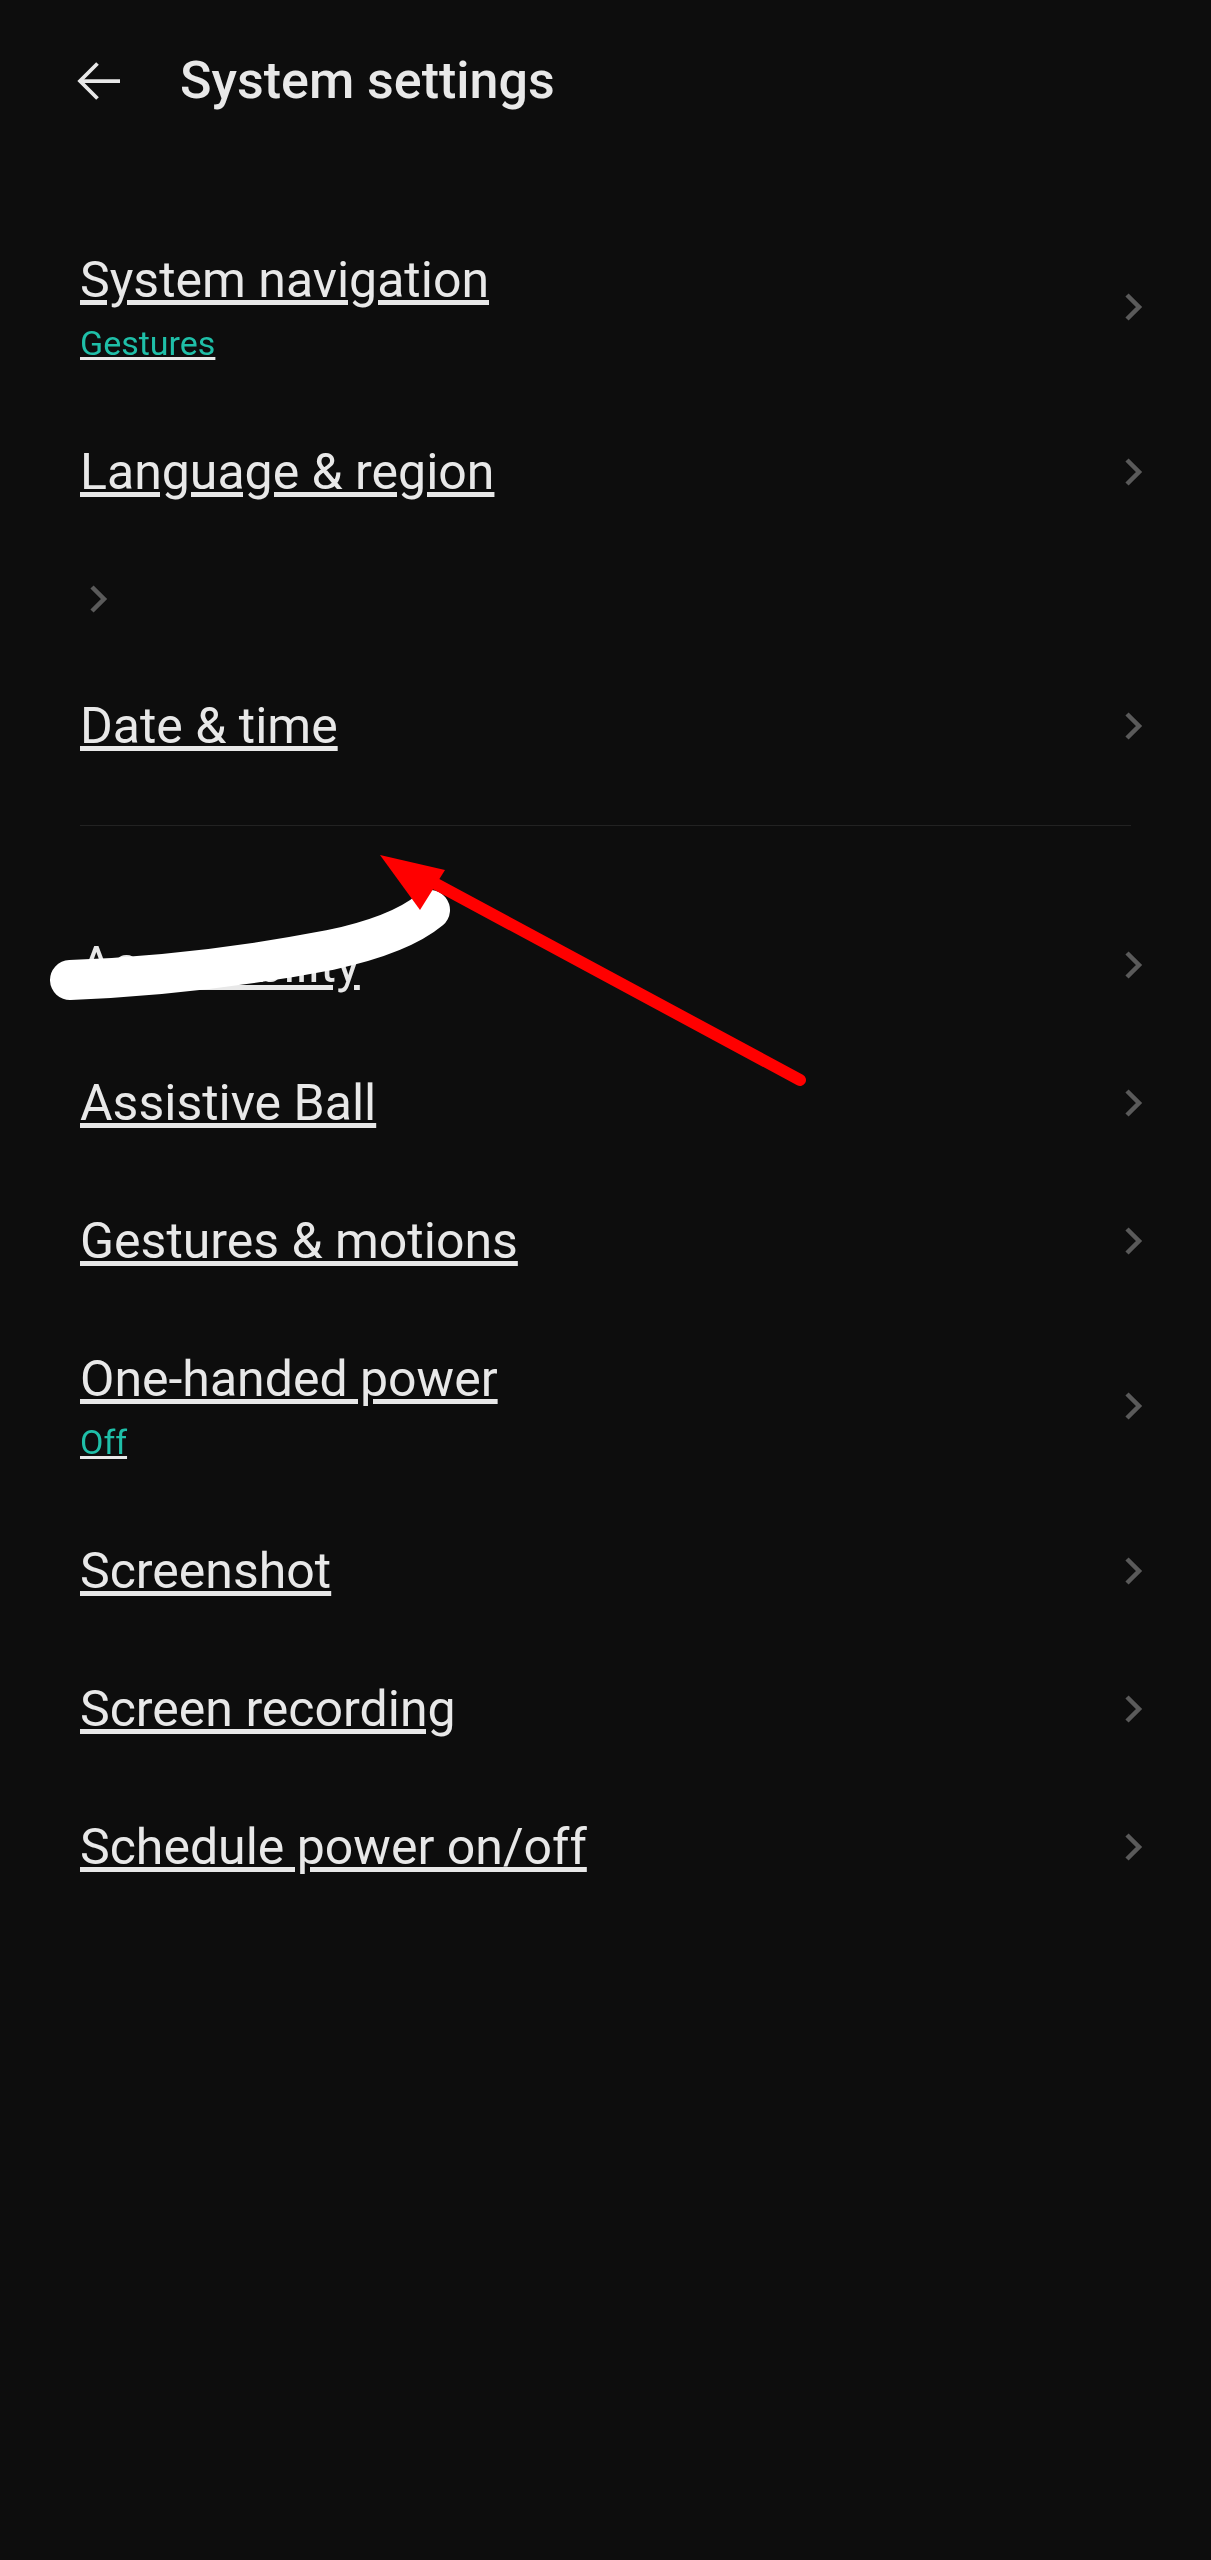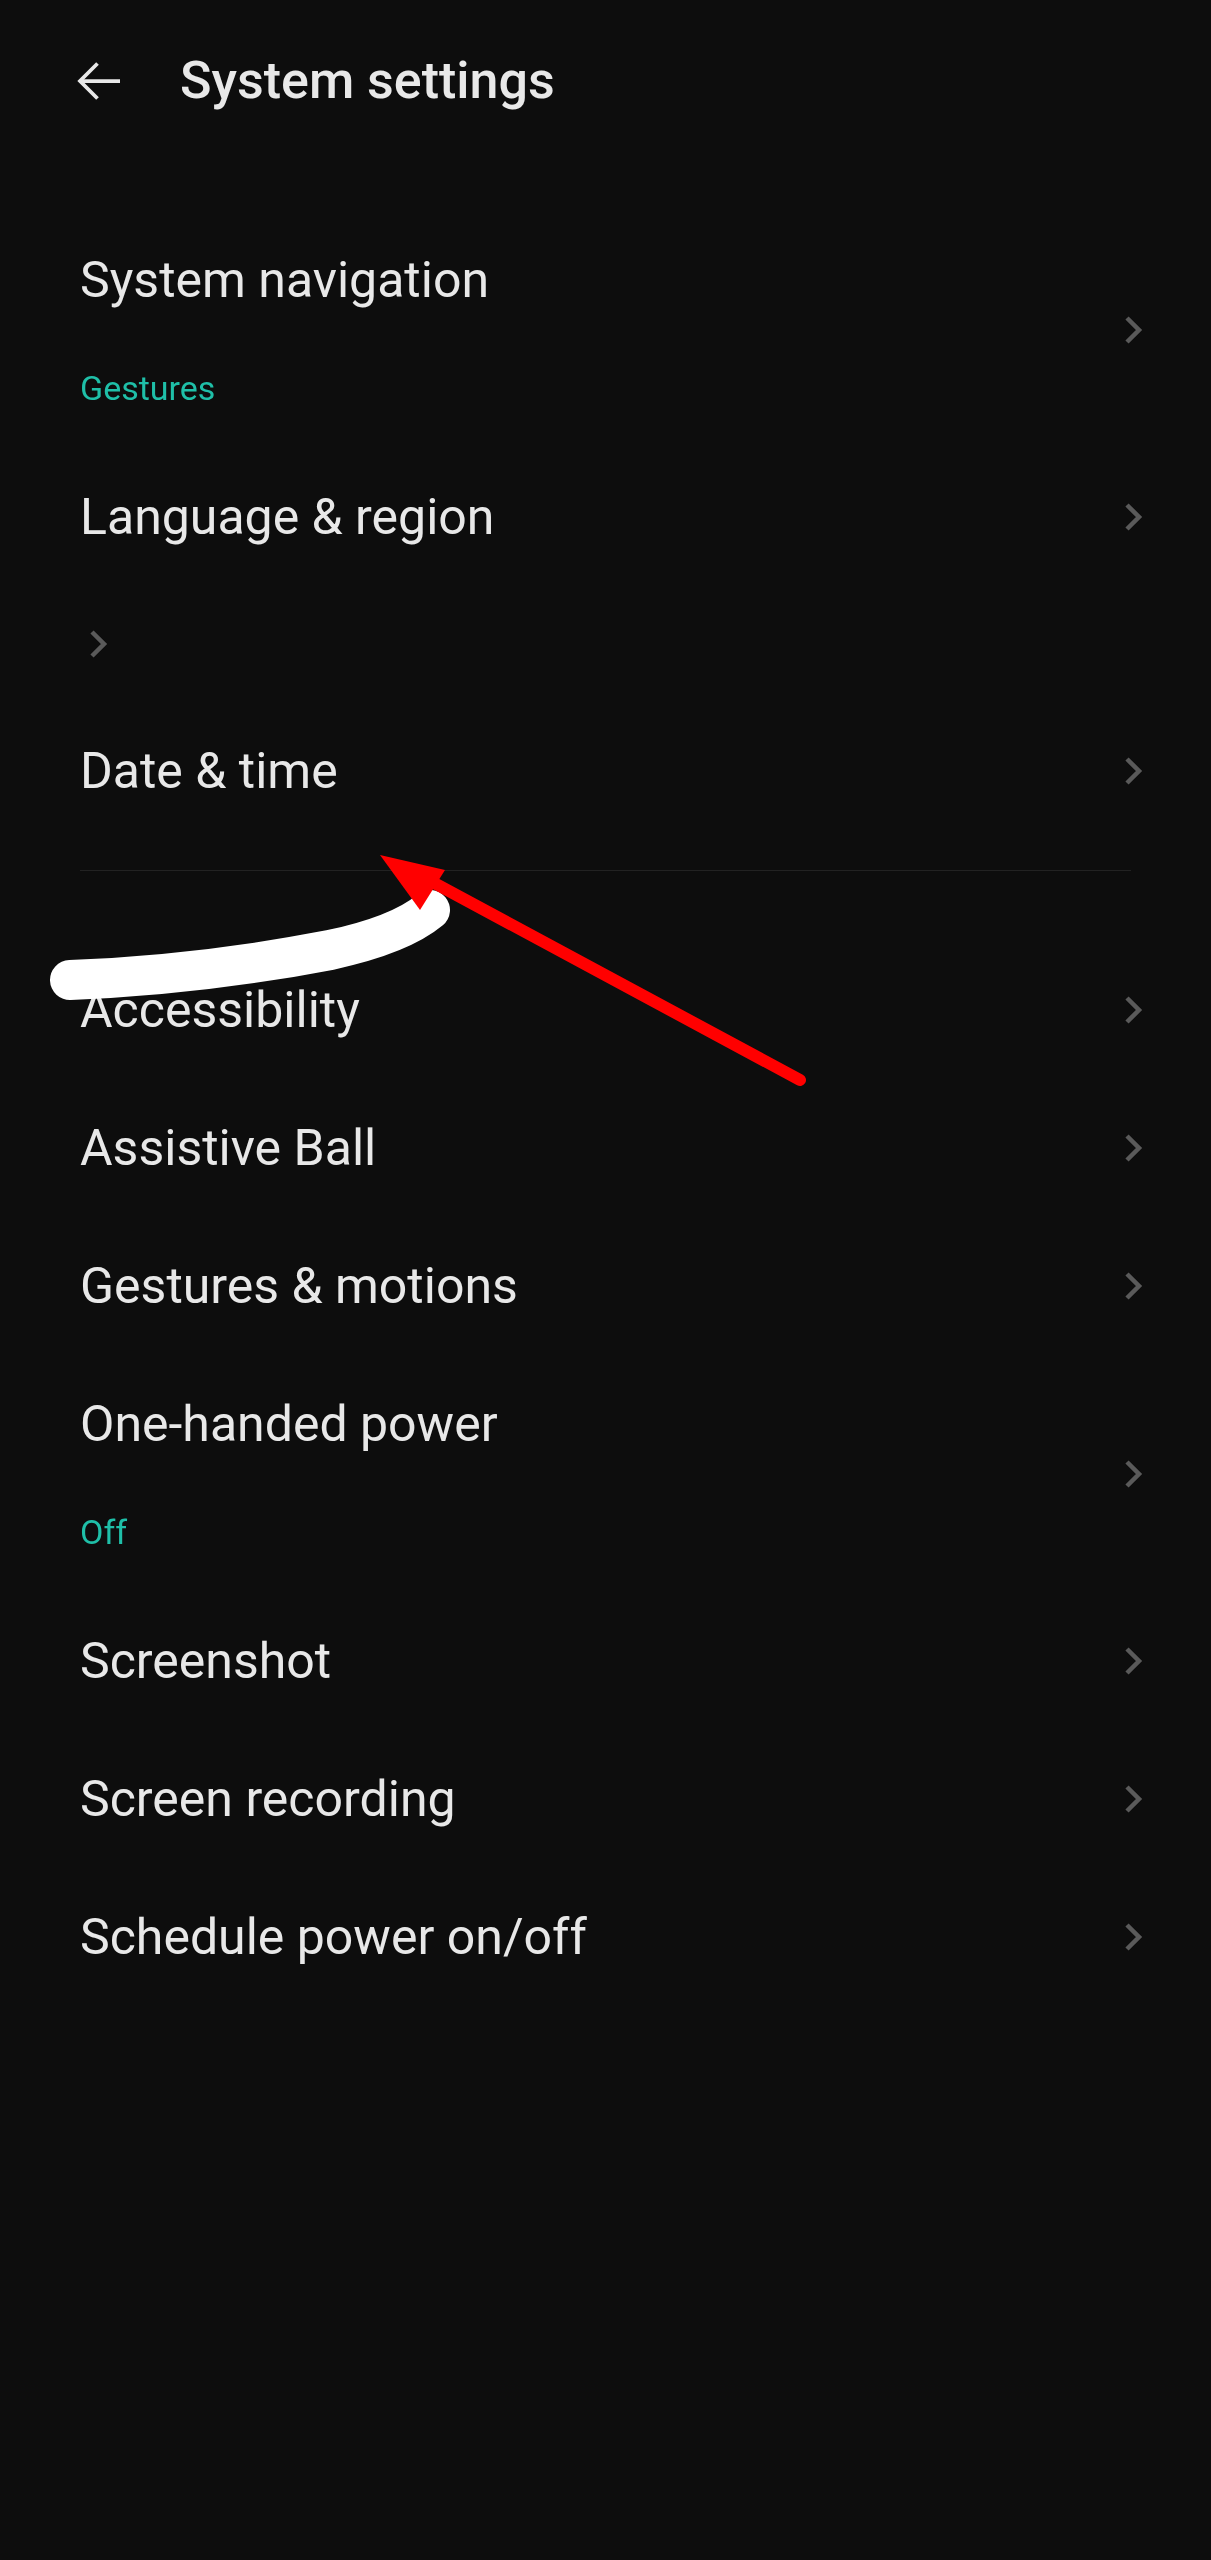--- a/index.html
+++ b/index.html
@@ -91,6 +91,7 @@
     }
     .group {
       padding-top: 40px;
+      text-decoration: underline;
     }
     .group:first-of-type {
       padding-top: 50px;

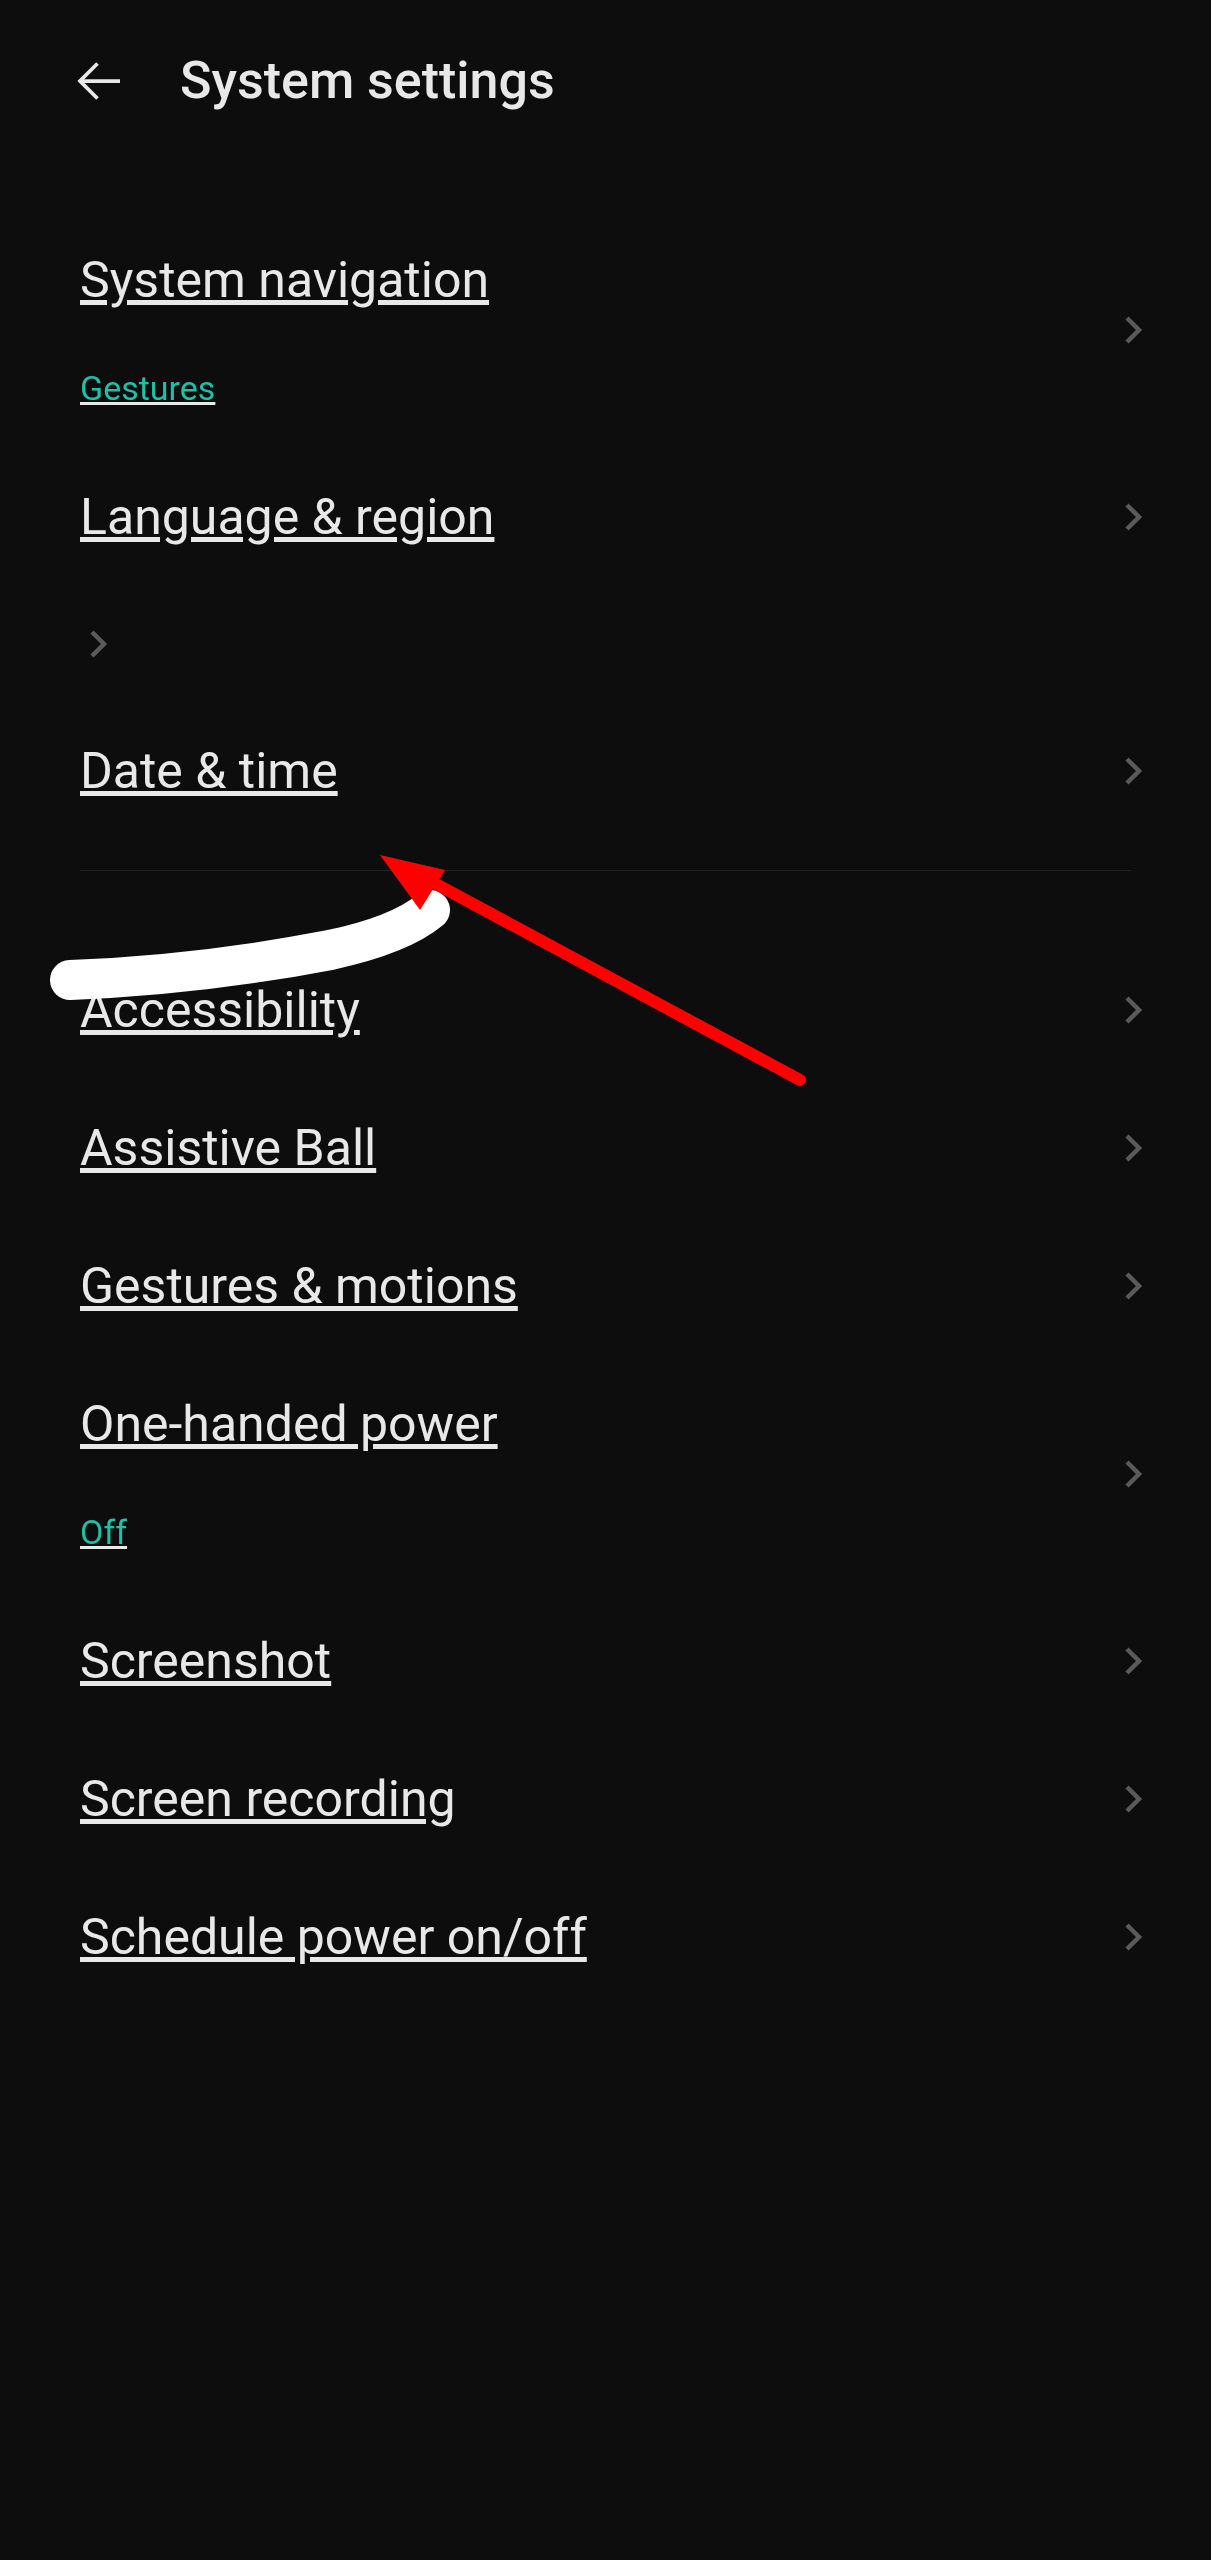--- a/index.html
+++ b/index.html
@@ -67,7 +67,6 @@
       font-size: 34px;
       font-weight: 400;
       color: #1fbfa8;
-      margin-top: 45px;
     }
     .list-item .sub.gray {
       color: #8a8a8a;

